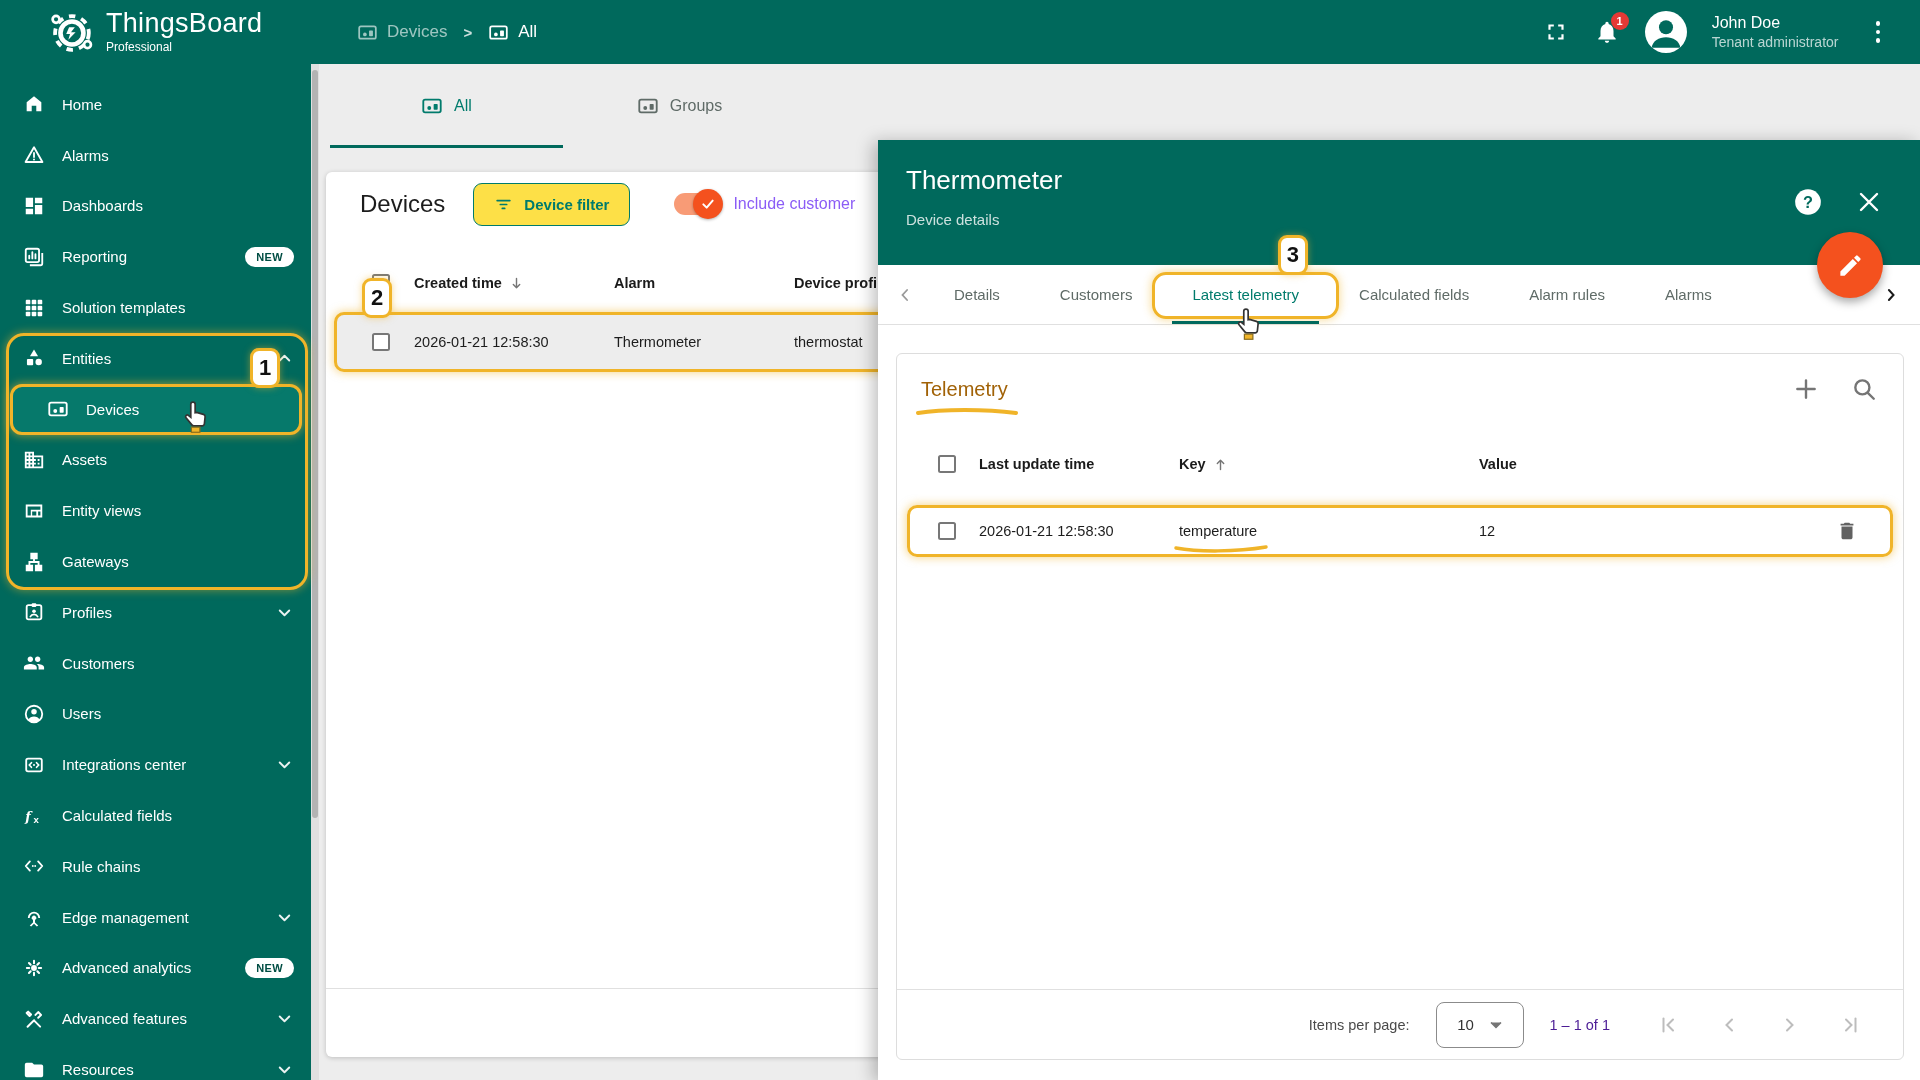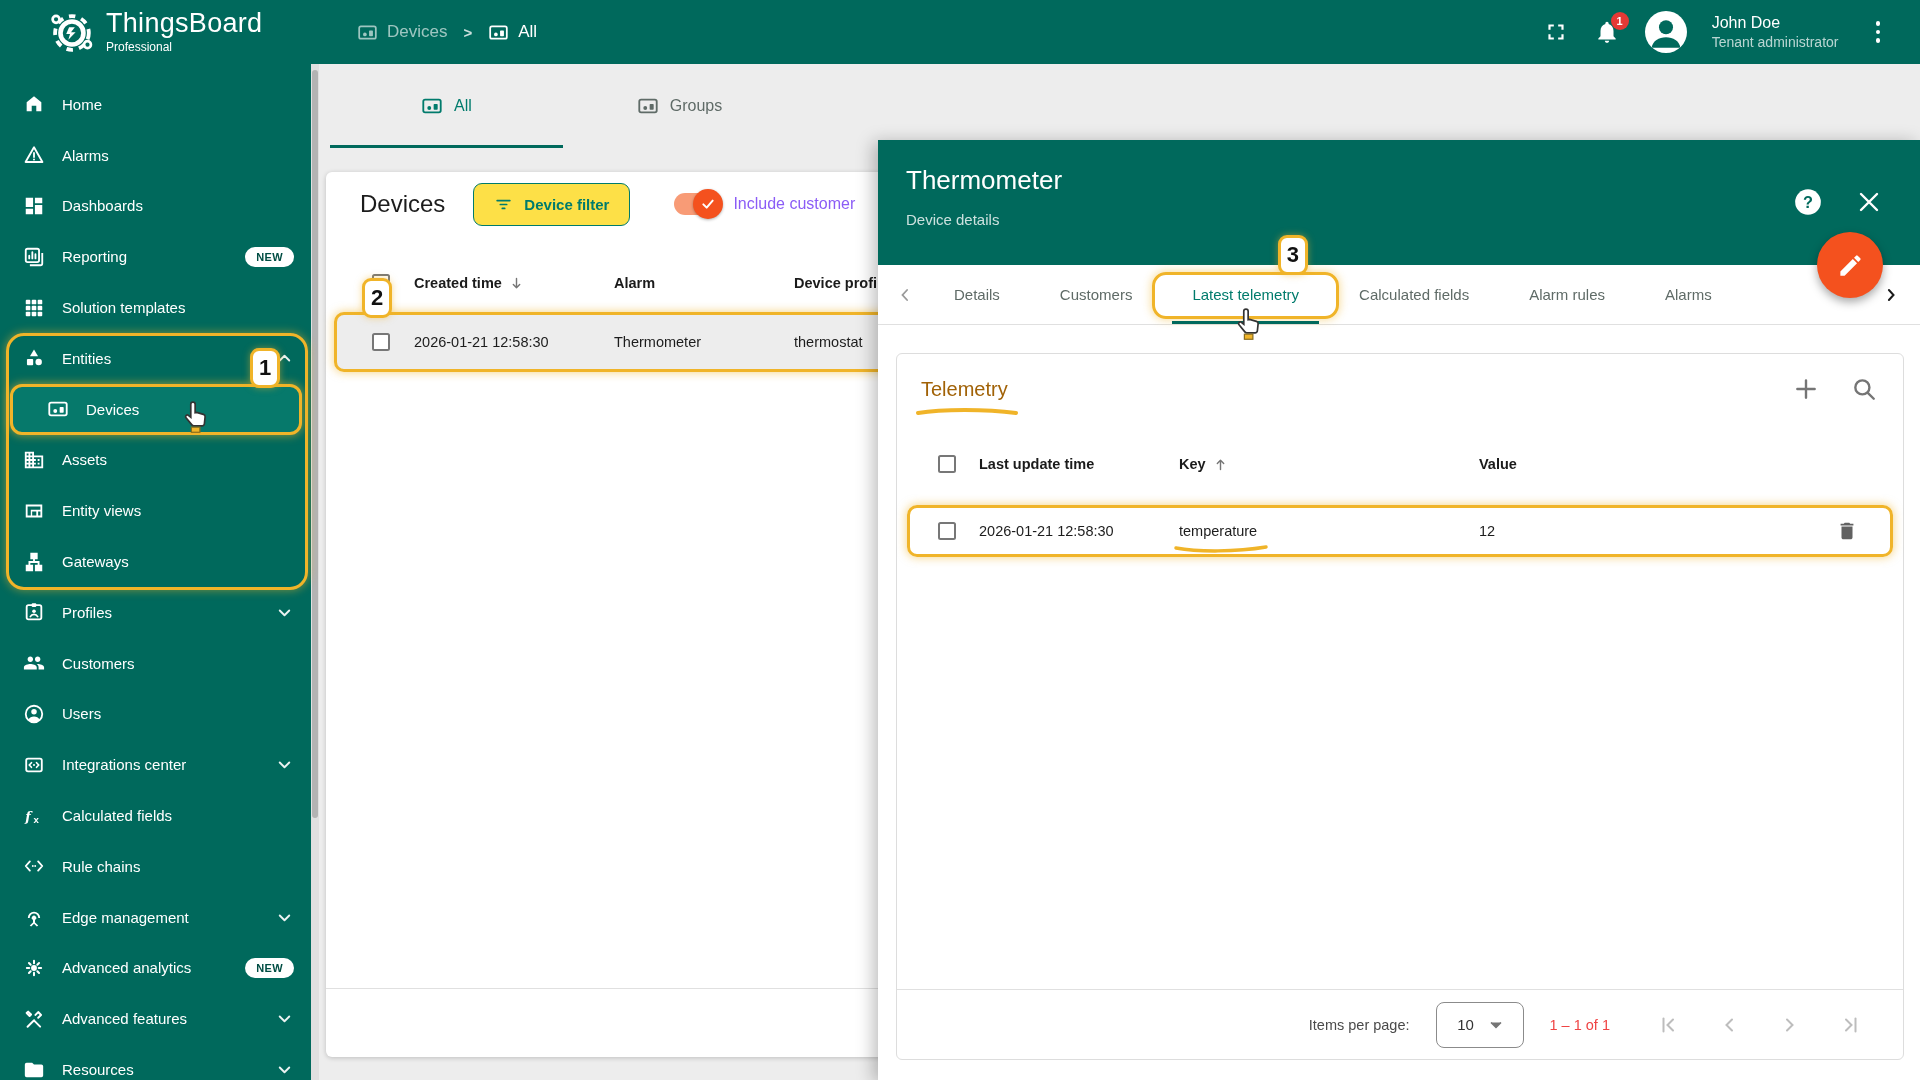--- a/index.html
+++ b/index.html
@@ -100,7 +100,7 @@
   .tele-spacer { flex:1; }
   .tele-pagination { height:70px; flex:none; border-top:1px solid #e0e0e0; display:flex; align-items:center; justify-content:flex-end; padding-right:40px; font-size:14.5px; color:#4a4a4a; }
   .ipp-select { margin:0 26px; width:88px; height:46px; border:1px solid #8b8b8b; border-radius:8px; display:flex; align-items:center; justify-content:center; gap:16px; font-size:15px; color:#333; cursor:pointer; }
-  .range-label { margin-right:46px; color:#ef4444; }
+  .range-label { margin-right:46px; color:#4c1d95; }
   .pager { display:flex; align-items:center; gap:37px; color:#bdbdbd; }
   .pager span { cursor:pointer; }
   .pager svg { width:24px; height:24px; }

